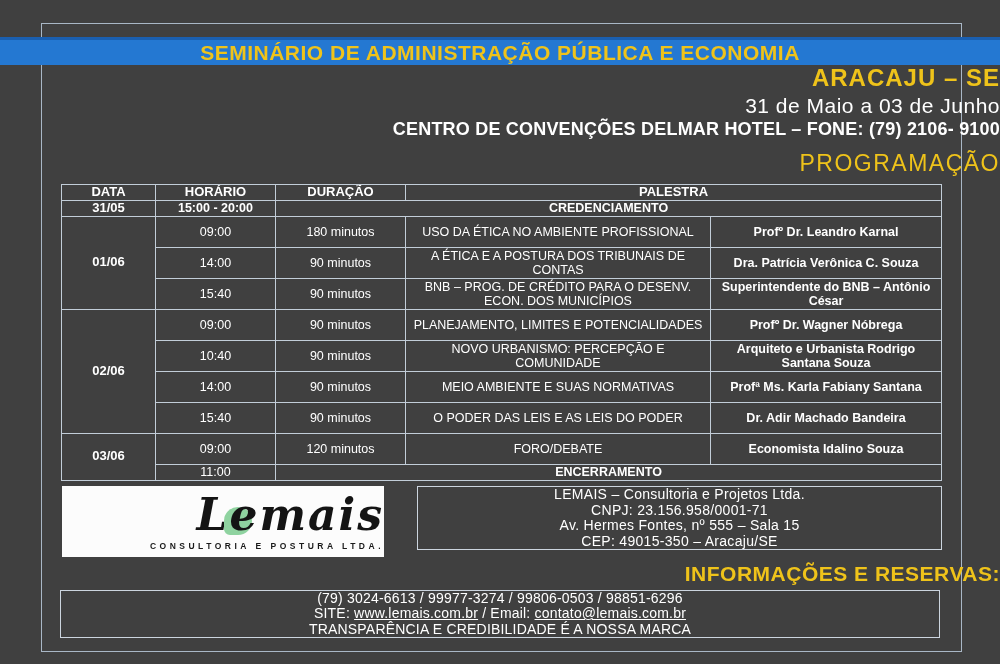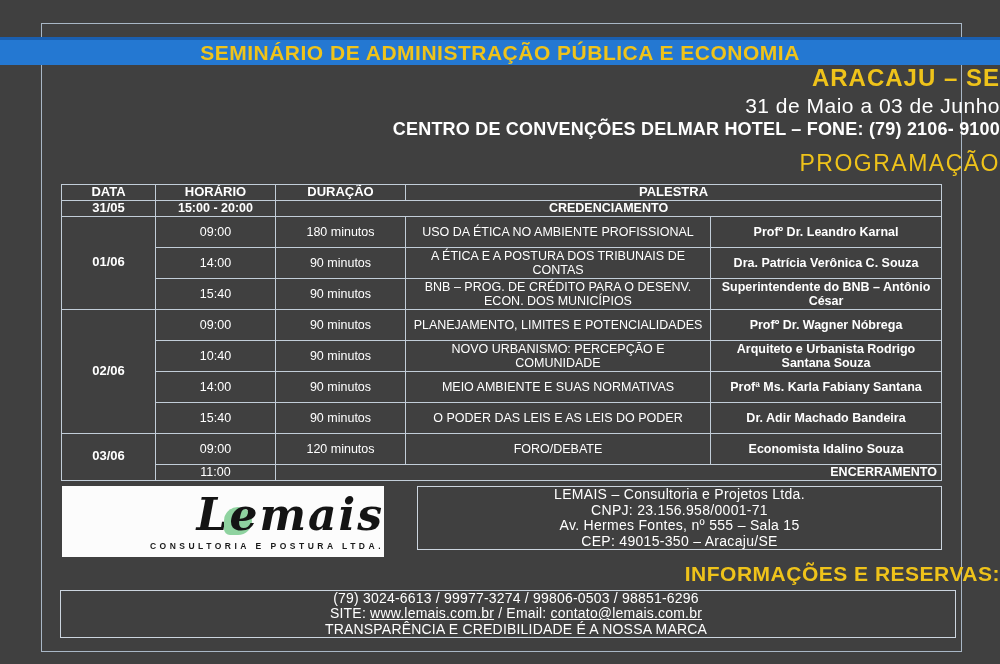--- a/index.html
+++ b/index.html
@@ -31,7 +31,7 @@
   tr.r-close td{height:15px;}
   td.c-date{font-weight:bold;font-size:13px;}
   td.c-speaker{font-weight:bold;}
-  td.c-close-label{font-weight:bold;text-align:right;}
+  td.c-close-label{font-weight:bold;}
 
   .logo-box{position:absolute;left:62px;top:486px;width:322px;height:71px;
     background:#fcfcfc;display:flex;flex-direction:column;align-items:flex-end;

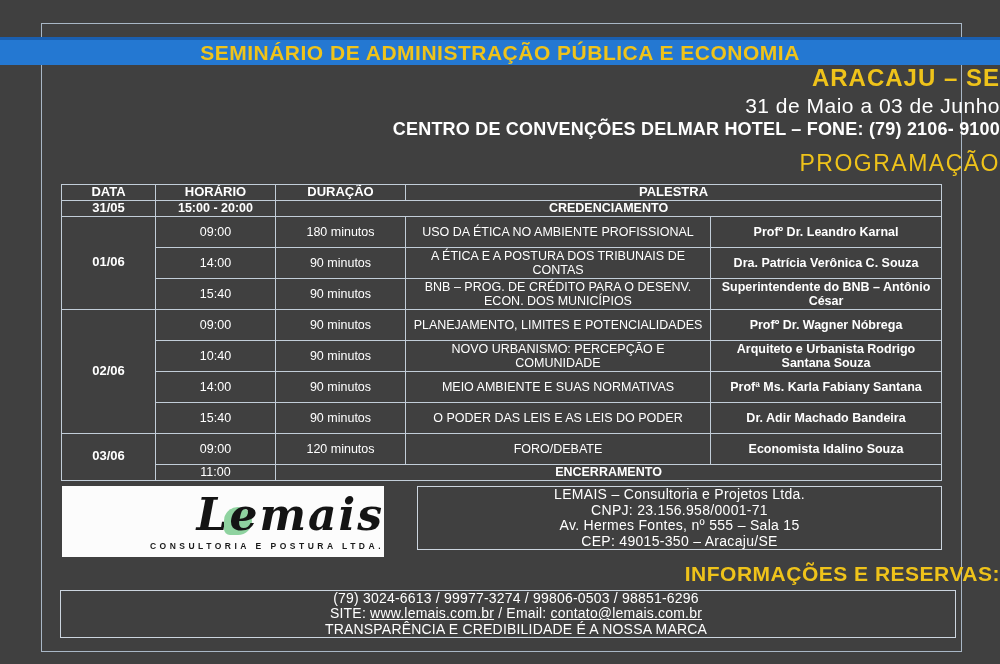--- a/index.html
+++ b/index.html
@@ -53,7 +53,7 @@
   .contact-box{position:absolute;left:60px;top:590px;width:878px;height:46px;
     border:1px solid #ccd5df;color:#ffffff;font-size:14px;line-height:15.5px;
     display:flex;flex-direction:column;justify-content:center;text-align:center;
-    letter-spacing:0.2px;padding-left:16px;}
+    letter-spacing:0.2px;}
   .contact-box a{color:#ffffff;text-decoration:underline;}
 </style>
 </head>

